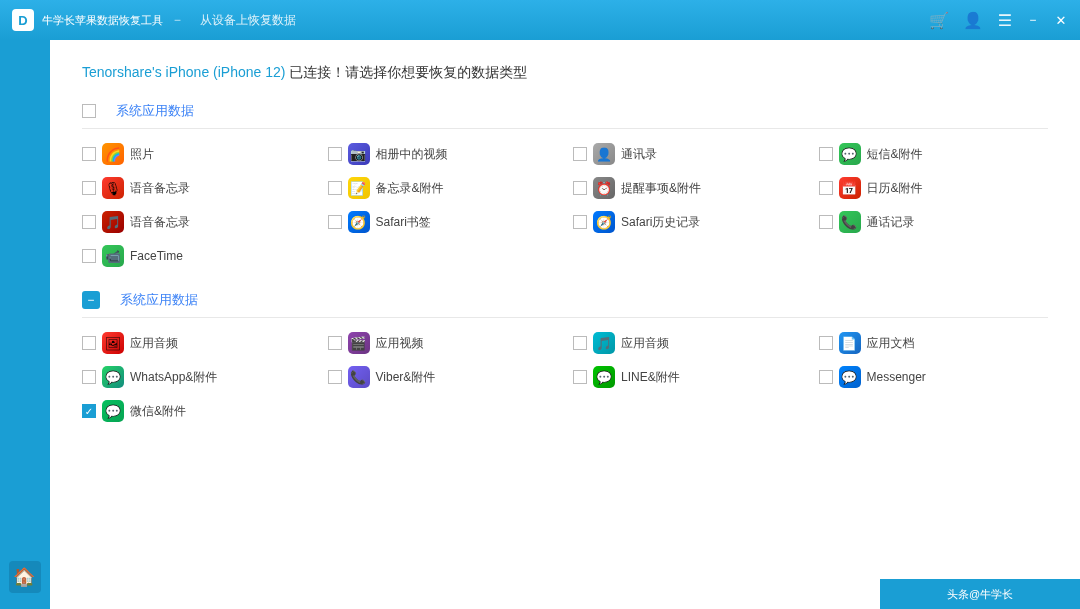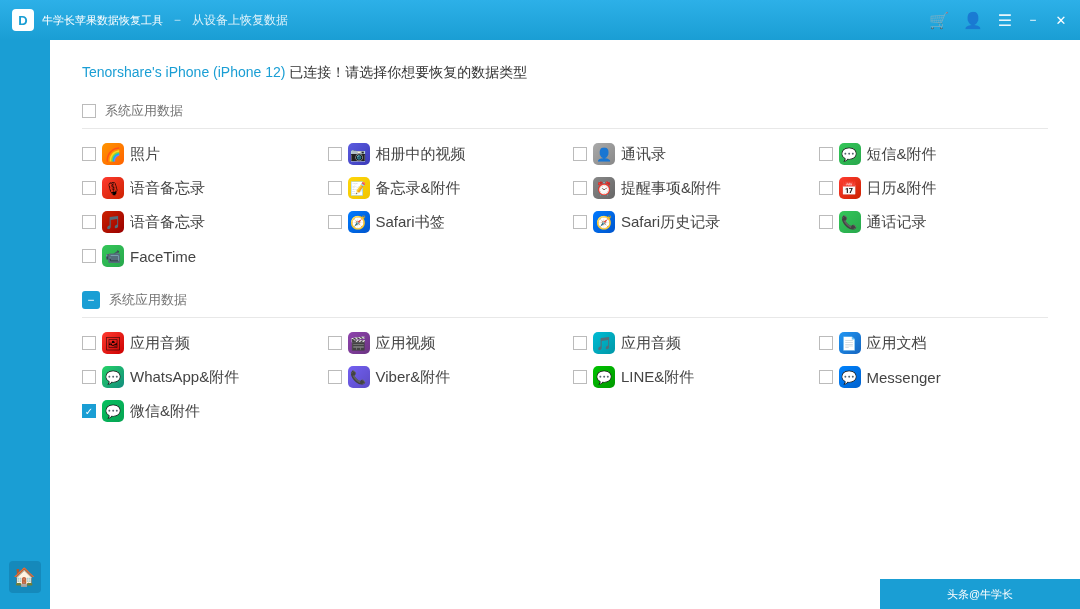--- a/index.html
+++ b/index.html
@@ -46,6 +46,7 @@
     .title-bar-subtitle {
       font-size: 12px;
       color: rgba(255,255,255,0.85);
+      margin-left: 8px;
     }
     .title-bar-actions {
       margin-left: auto;

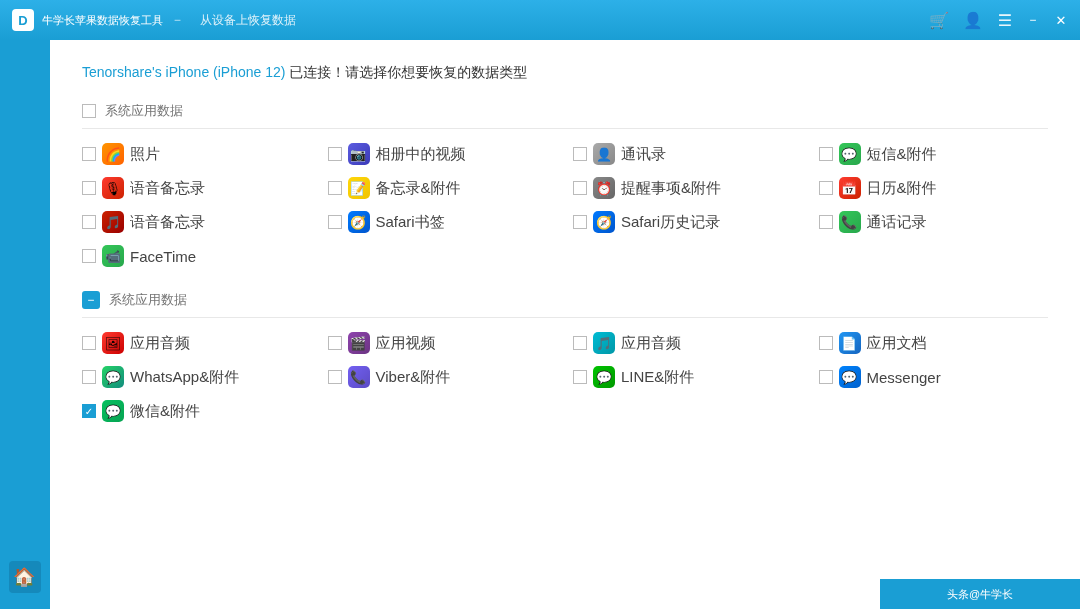--- a/index.html
+++ b/index.html
@@ -131,8 +131,8 @@
     }
     .section-title {
       font-size: 13px;
-      color: #737373;
-      margin-left: 9px;
+      color: #3b82f6;
+      margin-left: 20px;
     }
     .section-checkbox {
       width: 14px;

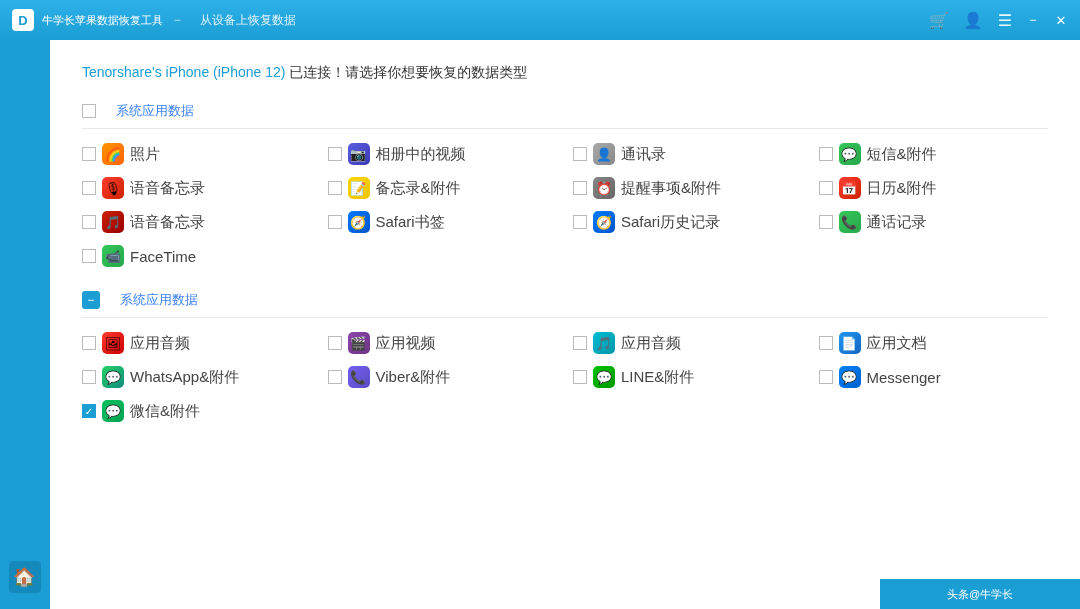--- a/index.html
+++ b/index.html
@@ -205,7 +205,7 @@
       font-size: 13px;
     }
     .item-label {
-      font-size: 15px;
+      font-size: 12px;
       color: #444;
       white-space: nowrap;
       text-align: right;

